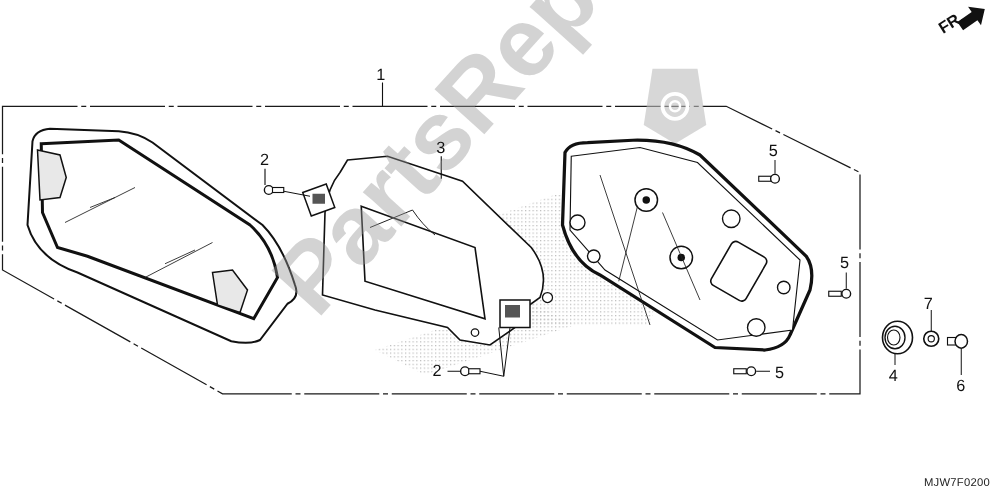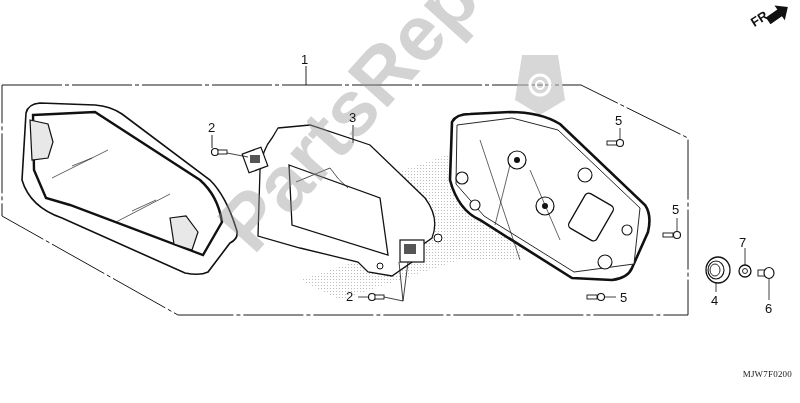--- a/index.html
+++ b/index.html
@@ -8,8 +8,8 @@
   #canvas { position: absolute; left: 0; top: 0; width: 800px; height: 403px; }
   .callout { position: absolute; font-family: "Liberation Sans", sans-serif;
              font-size: 13px; color: #111; line-height: 1; }
-  .diagram-code { position: absolute; right: 8px; bottom: 24px; font-size: 9px;
-                  font-family: Liberation Serif, serif; color: #222; letter-spacing: 0.2px; }
+  .diagram-code { position: absolute; right: 8px; bottom: 12px; font-size: 9px;
+                  font-family: Liberation Sans, sans-serif; color: #222; letter-spacing: 0.2px; }
   .fr-label { position: absolute; left: 748px; top: 17px; font-weight: bold; font-size: 13px;
               transform: rotate(-32deg); transform-origin: left top; color:#111;
               font-family: "Liberation Sans", sans-serif; }

